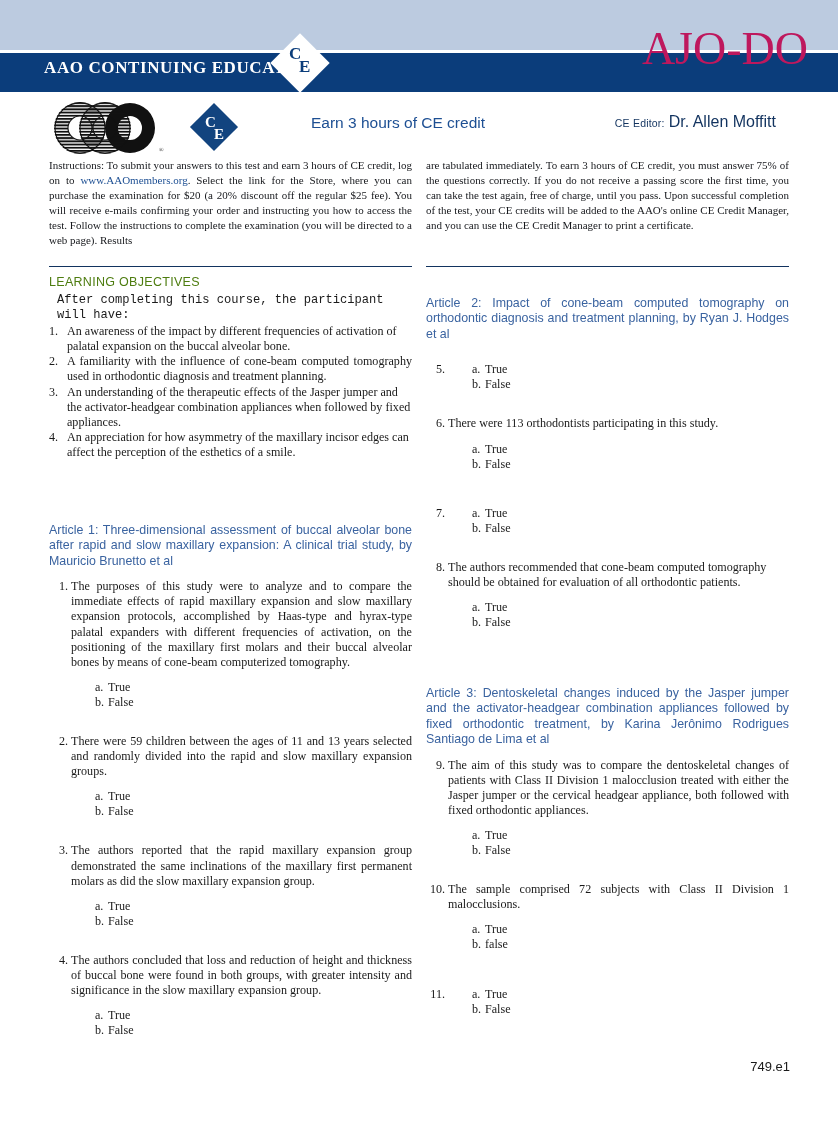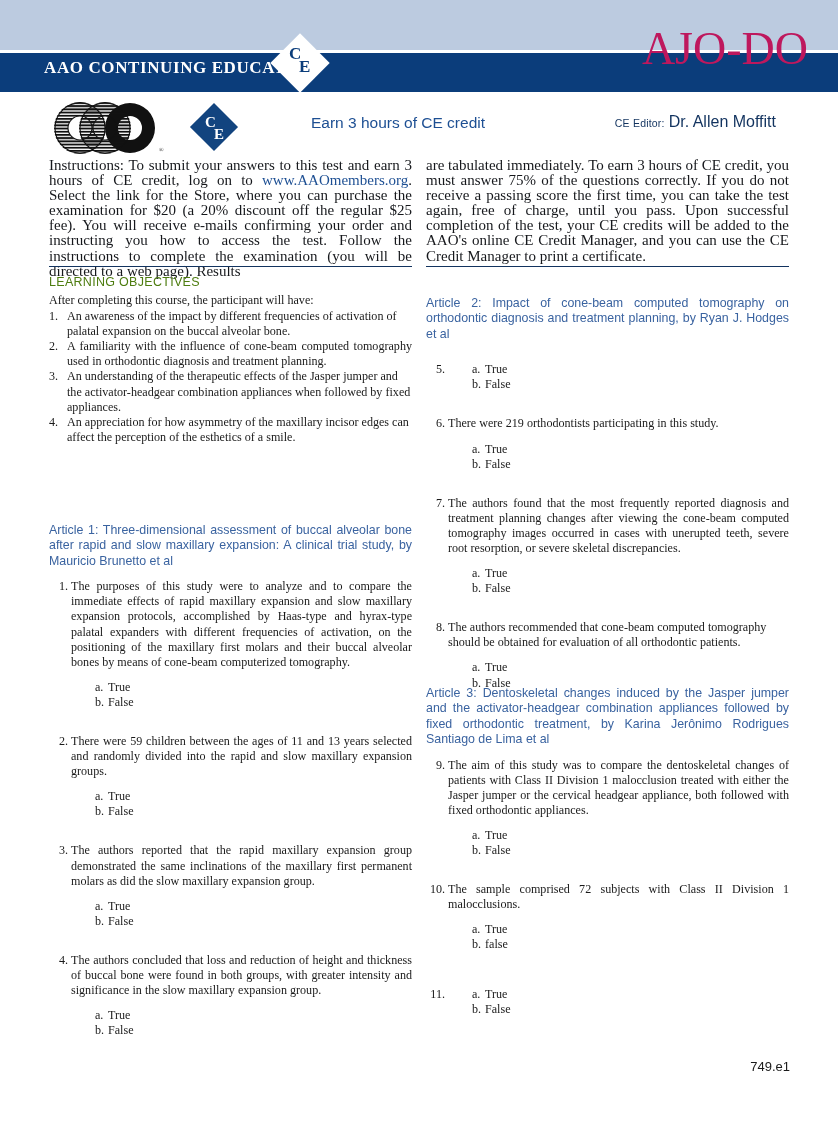--- a/index.html
+++ b/index.html
@@ -197,7 +197,7 @@
   p.just {
     margin: 0;
     font-family: "Liberation Serif", serif;
-    font-size: 15px;
+    font-size: 11px;
     line-height: 15.1px;
     text-align: justify;
     text-justify: inter-word;

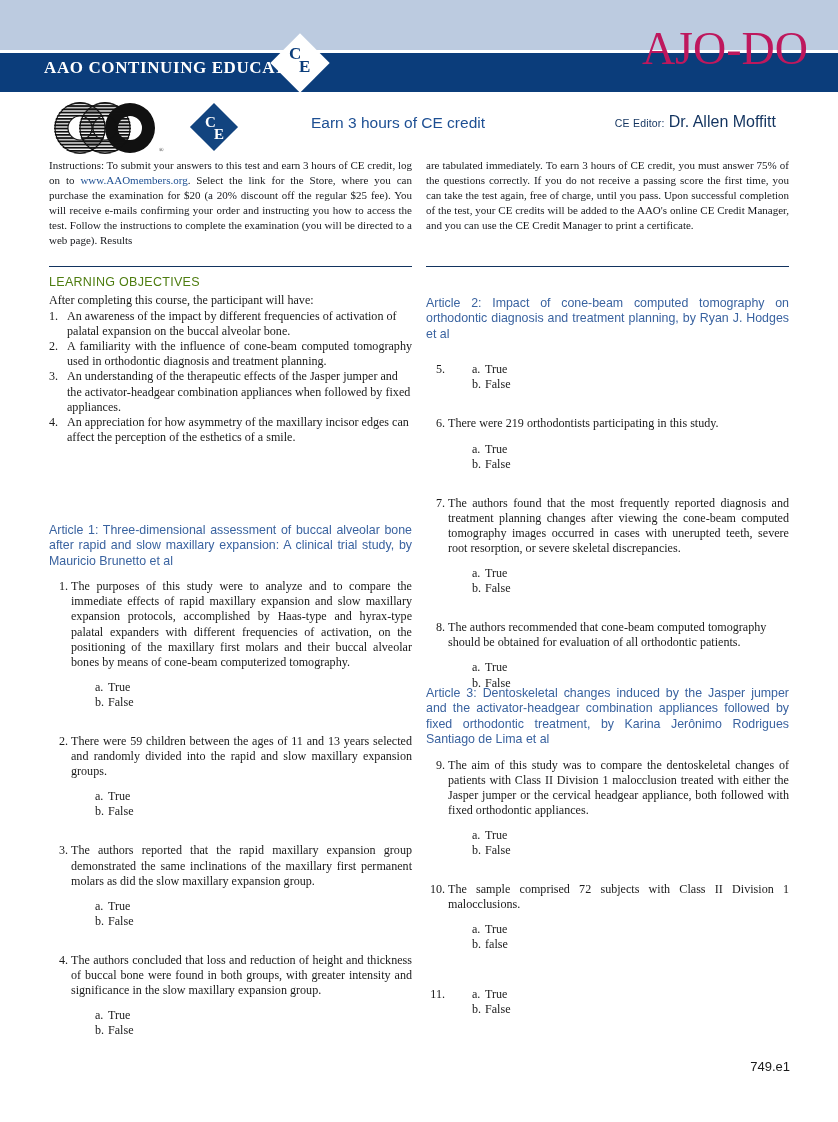--- a/index.html
+++ b/index.html
@@ -213,10 +213,10 @@
     margin: 0 0 4px 0;
   }
   .intro-line {
-    font-family: Liberation Serif, serif;
+    font-family: Liberation Mono, monospace;
     font-size: 12.1px;
     line-height: 15.1px;
-    margin: 0 0 1px 0;
+    margin: 0 0 1px 8px;
   }
   .article-head {
     font-family: "Liberation Sans", sans-serif;

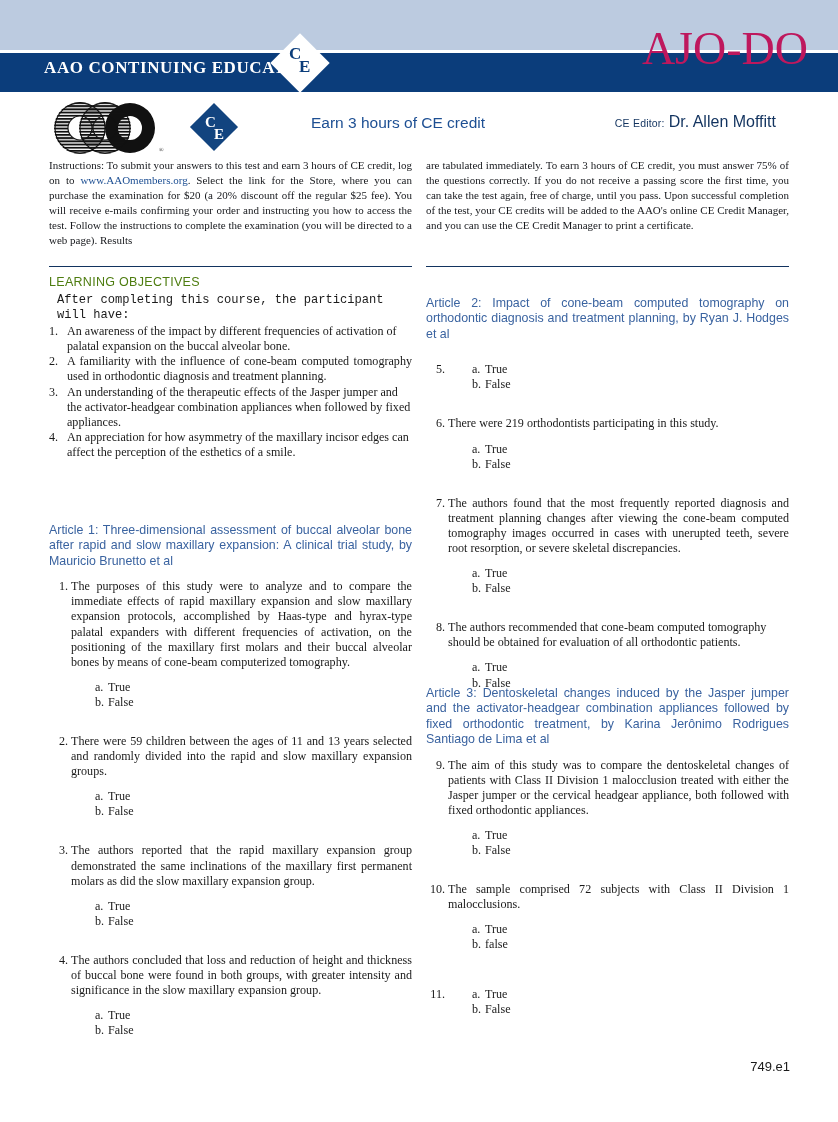--- a/index.html
+++ b/index.html
@@ -454,7 +454,7 @@
 
     <div class="q">
       <span class="num">6.</span>
-      <span class="txt nojust">There were 219 orthodontists participating in this study.</span>
+      <span class="txt nojust">There were 113 orthodontists participating in this study.</span>
       <div class="opts">
         <div class="opt"><span class="oletter">a.</span><span>True</span></div>
         <div class="opt"><span class="oletter">b.</span><span>False</span></div>

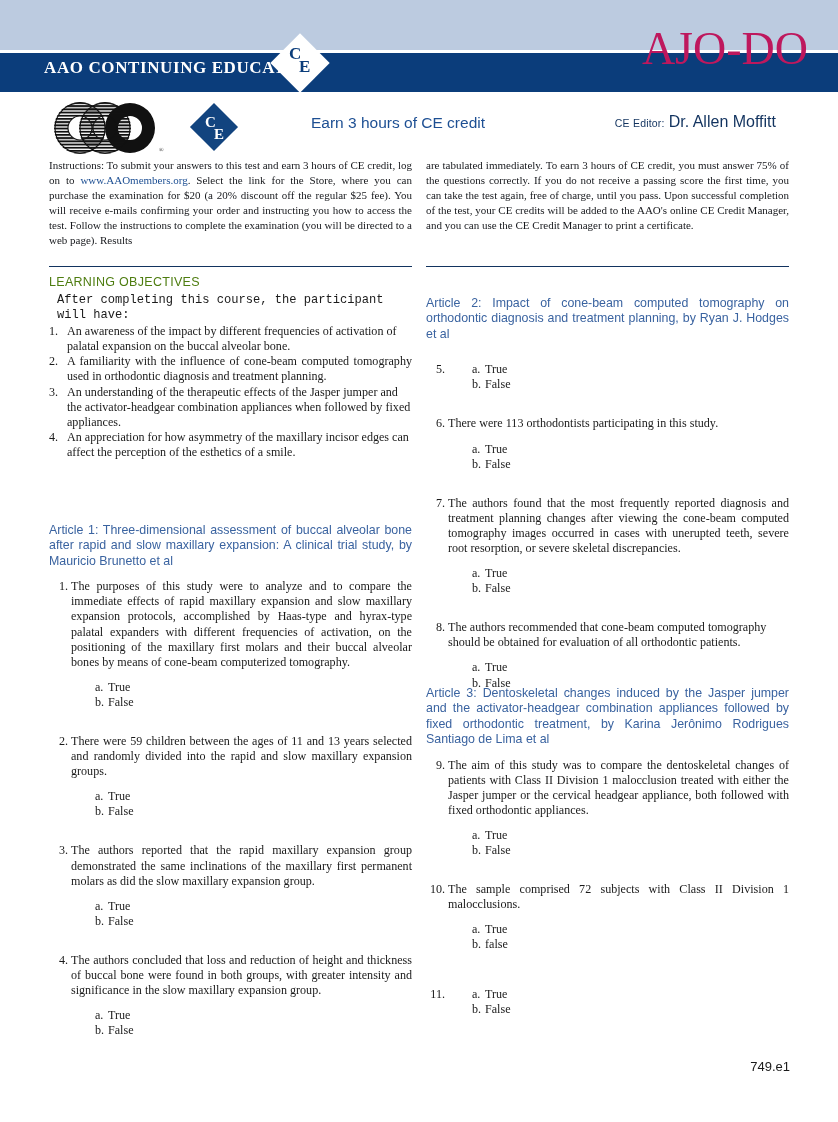--- a/index.html
+++ b/index.html
@@ -464,7 +464,6 @@
 
     <div class="q">
       <span class="num">7.</span>
-      <span class="txt">The authors found that the most frequently reported diagnosis and treatment planning changes after viewing the cone-beam computed tomography images occurred in cases with unerupted teeth, severe root resorption, or severe skeletal discrepancies.</span>
       <div class="opts">
         <div class="opt"><span class="oletter">a.</span><span>True</span></div>
         <div class="opt"><span class="oletter">b.</span><span>False</span></div>

